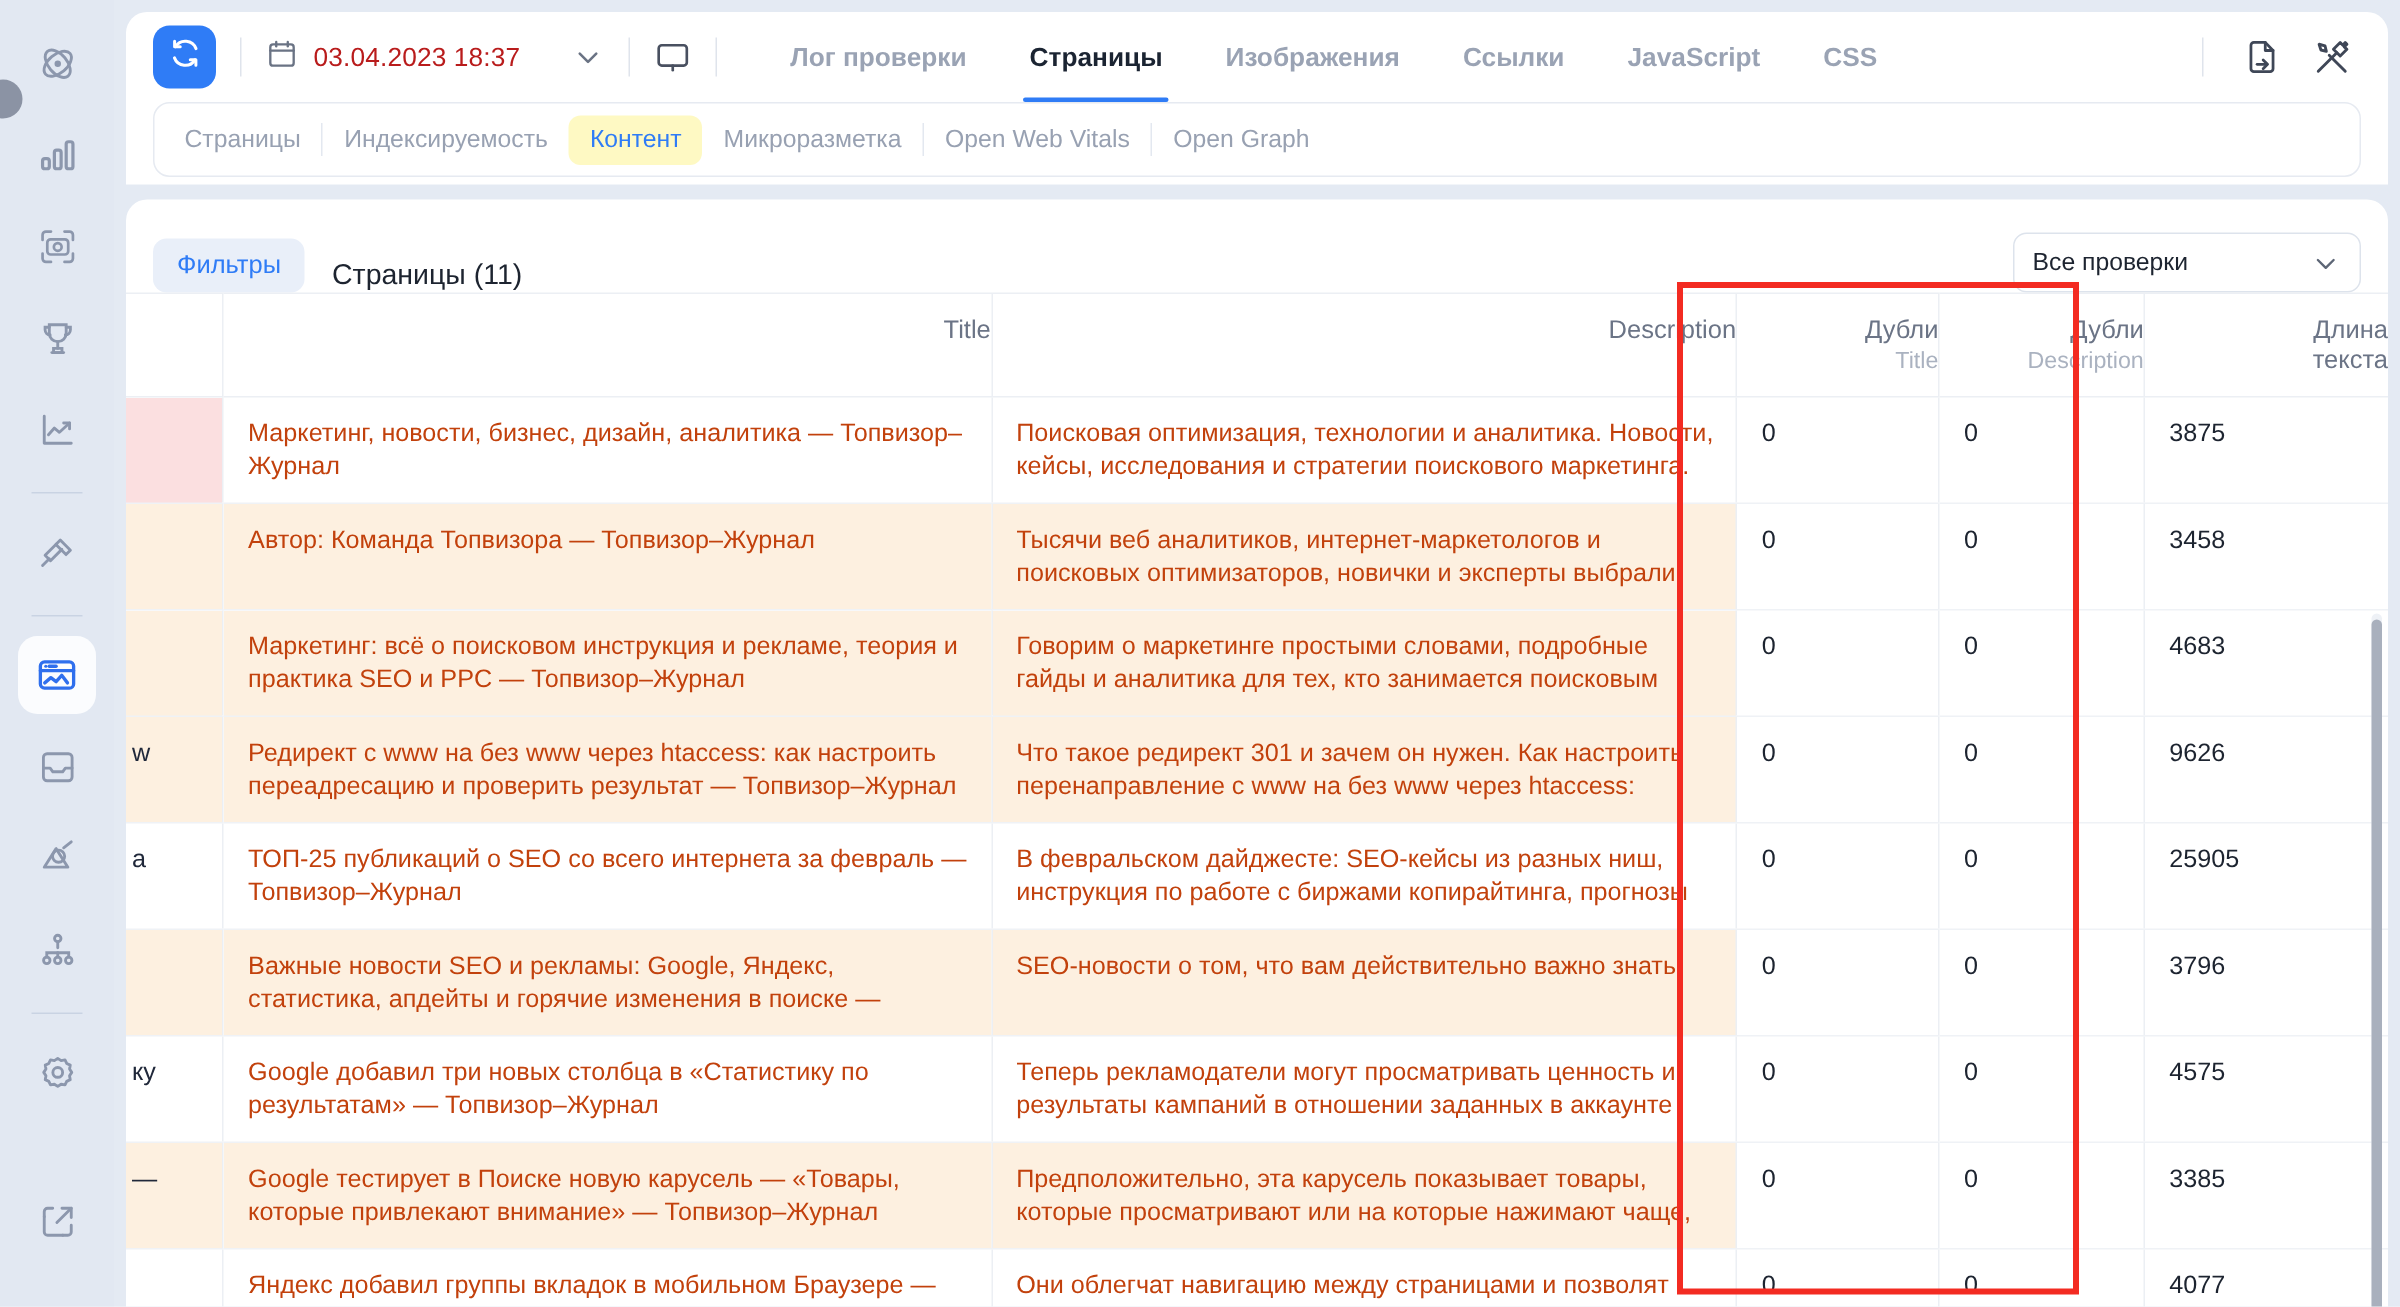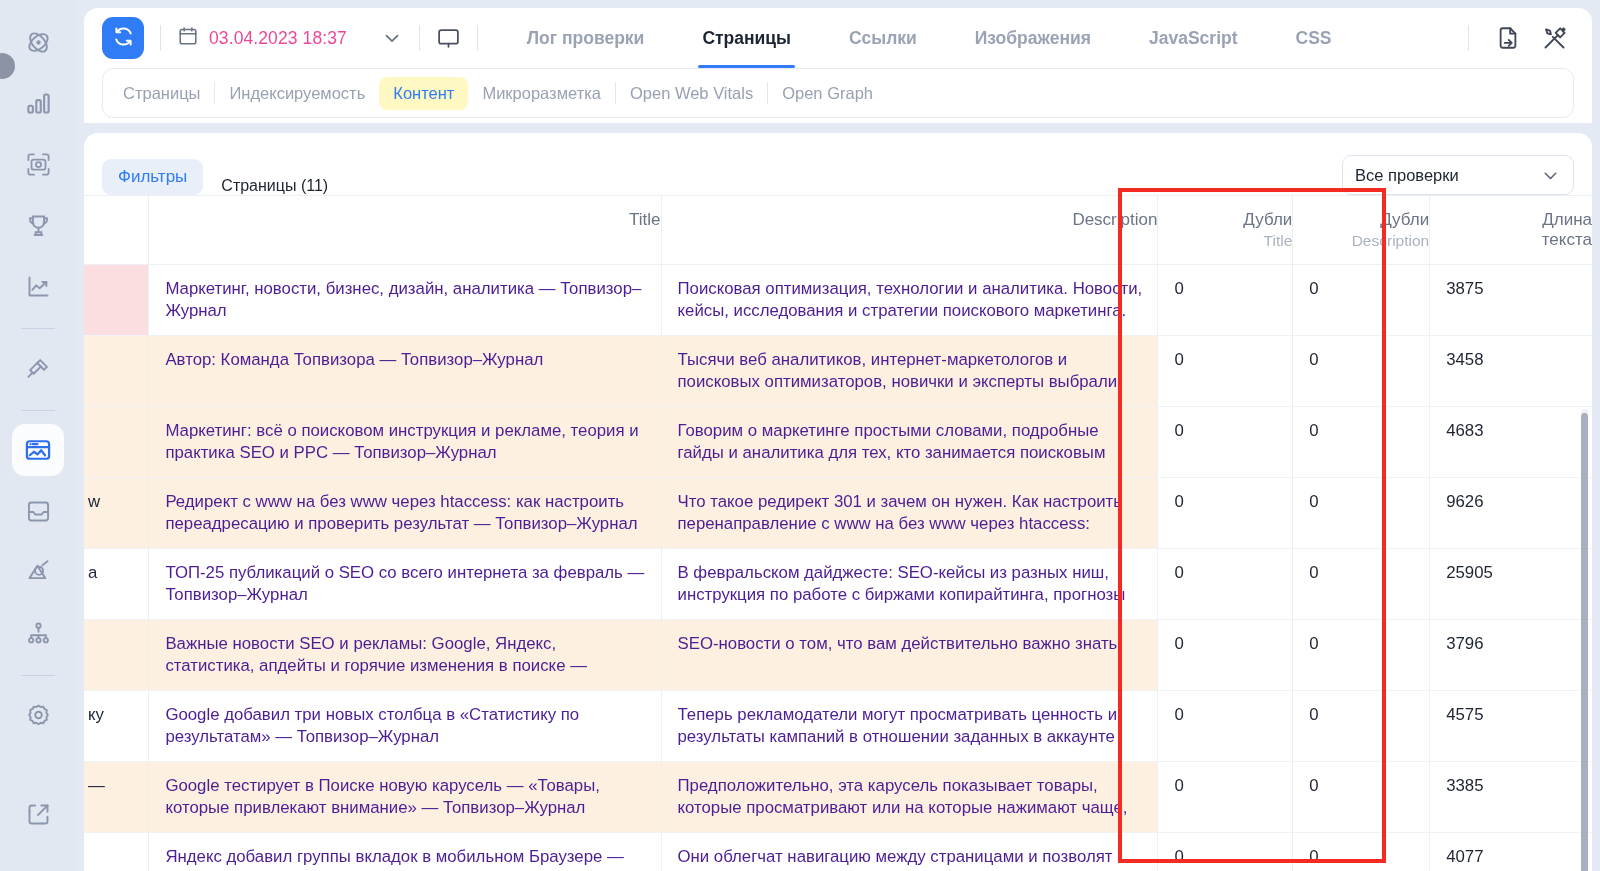--- a/index.html
+++ b/index.html
@@ -58,7 +58,7 @@
   }
   .vdiv { width: 1px; height: 26px; background: #dfe4ec; margin: 0 16px; flex:0 0 1px; }
   .date-group { display: flex; align-items: center; gap: 10px; color: #2a2f3a; }
-  .date-text { font-size: 17.5px; color: #ec4899; letter-spacing: .1px; }
+  .date-text { font-size: 17.5px; color: #b91c1c; letter-spacing: .1px; }
   .chev { color: #6a7384; display:flex; }
   .chev.wide { margin-left: 34px; }
   .tabs { display: flex; align-items: center; gap: 16px; margin-left: 12px; }

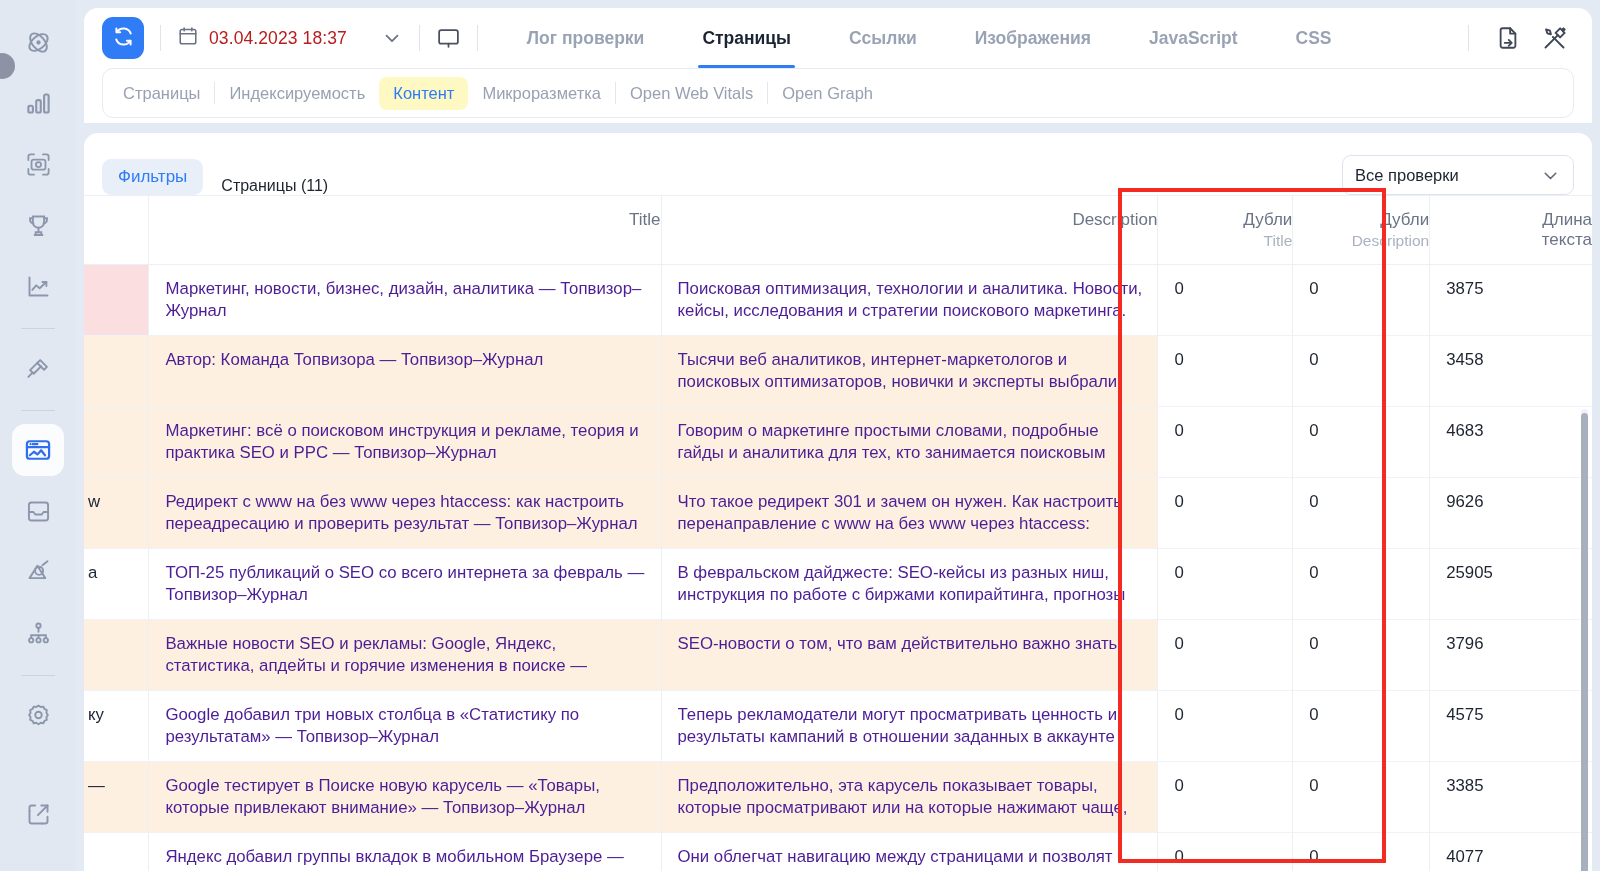--- a/index.html
+++ b/index.html
@@ -61,7 +61,7 @@
   .date-text { font-size: 17.5px; color: #b91c1c; letter-spacing: .1px; }
   .chev { color: #6a7384; display:flex; }
   .chev.wide { margin-left: 34px; }
-  .tabs { display: flex; align-items: center; gap: 16px; margin-left: 12px; }
+  .tabs { display: flex; align-items: center; gap: 0; margin-left: 12px; }
   .tab {
     font-size: 17.5px; font-weight: bold; color: #9aa3b4;
     padding: 0 21px; height: 59px; display: flex; align-items: center;

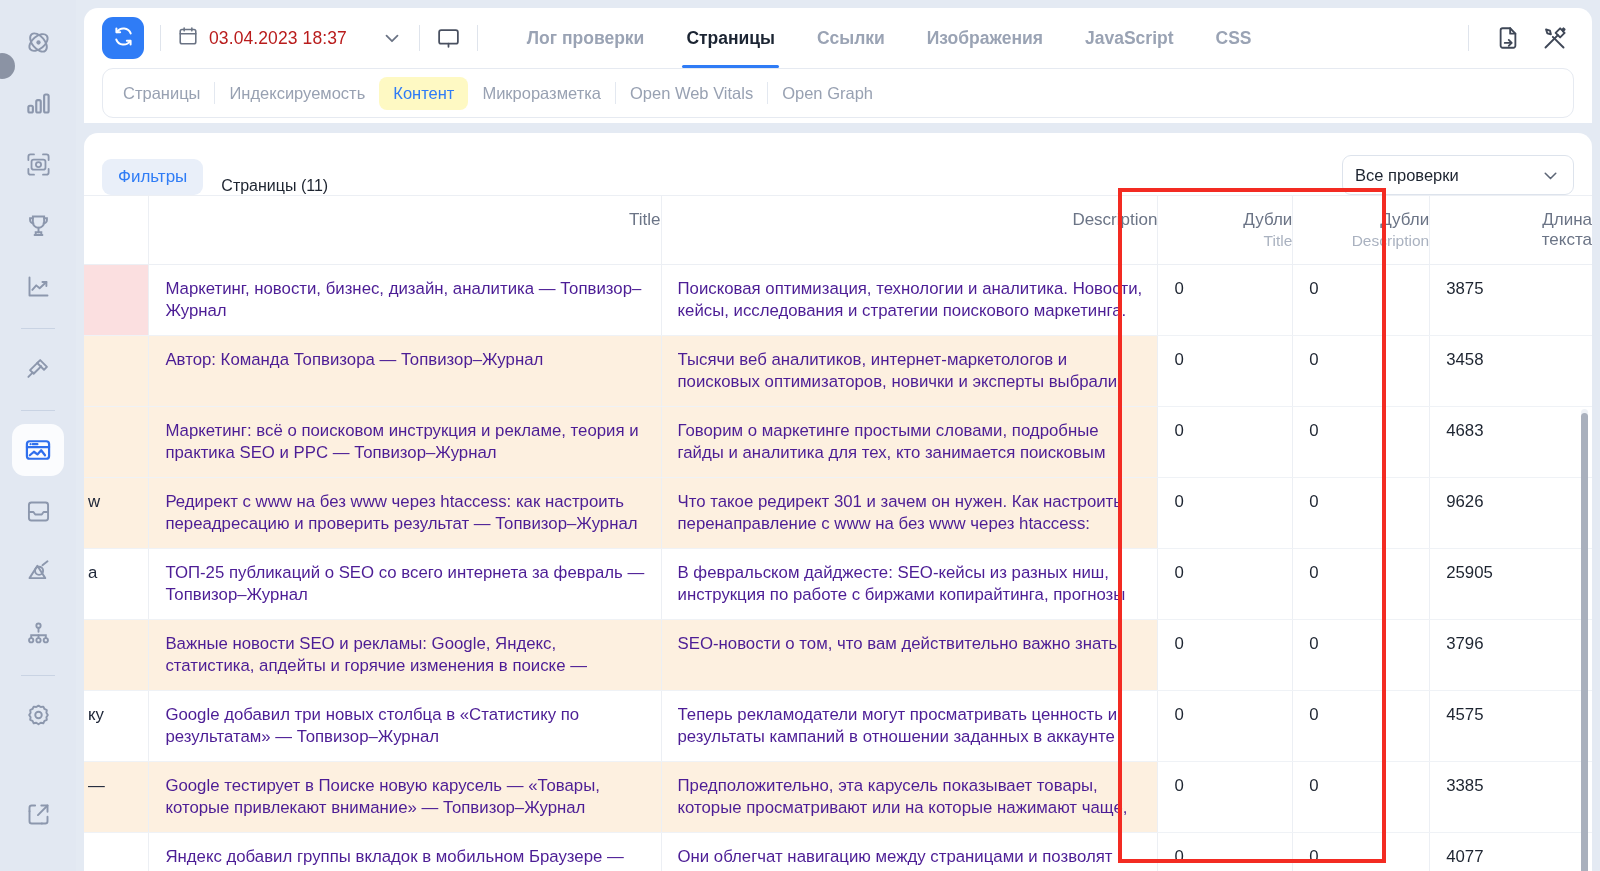--- a/index.html
+++ b/index.html
@@ -378,10 +378,10 @@
               <span>Страницы</span>
             </div>
           <div class="tab">
-              <span>Ссылки</span>
+              <span>Изображения</span>
             </div>
           <div class="tab">
-              <span>Изображения</span>
+              <span>Ссылки</span>
             </div>
           <div class="tab">
               <span>JavaScript</span>

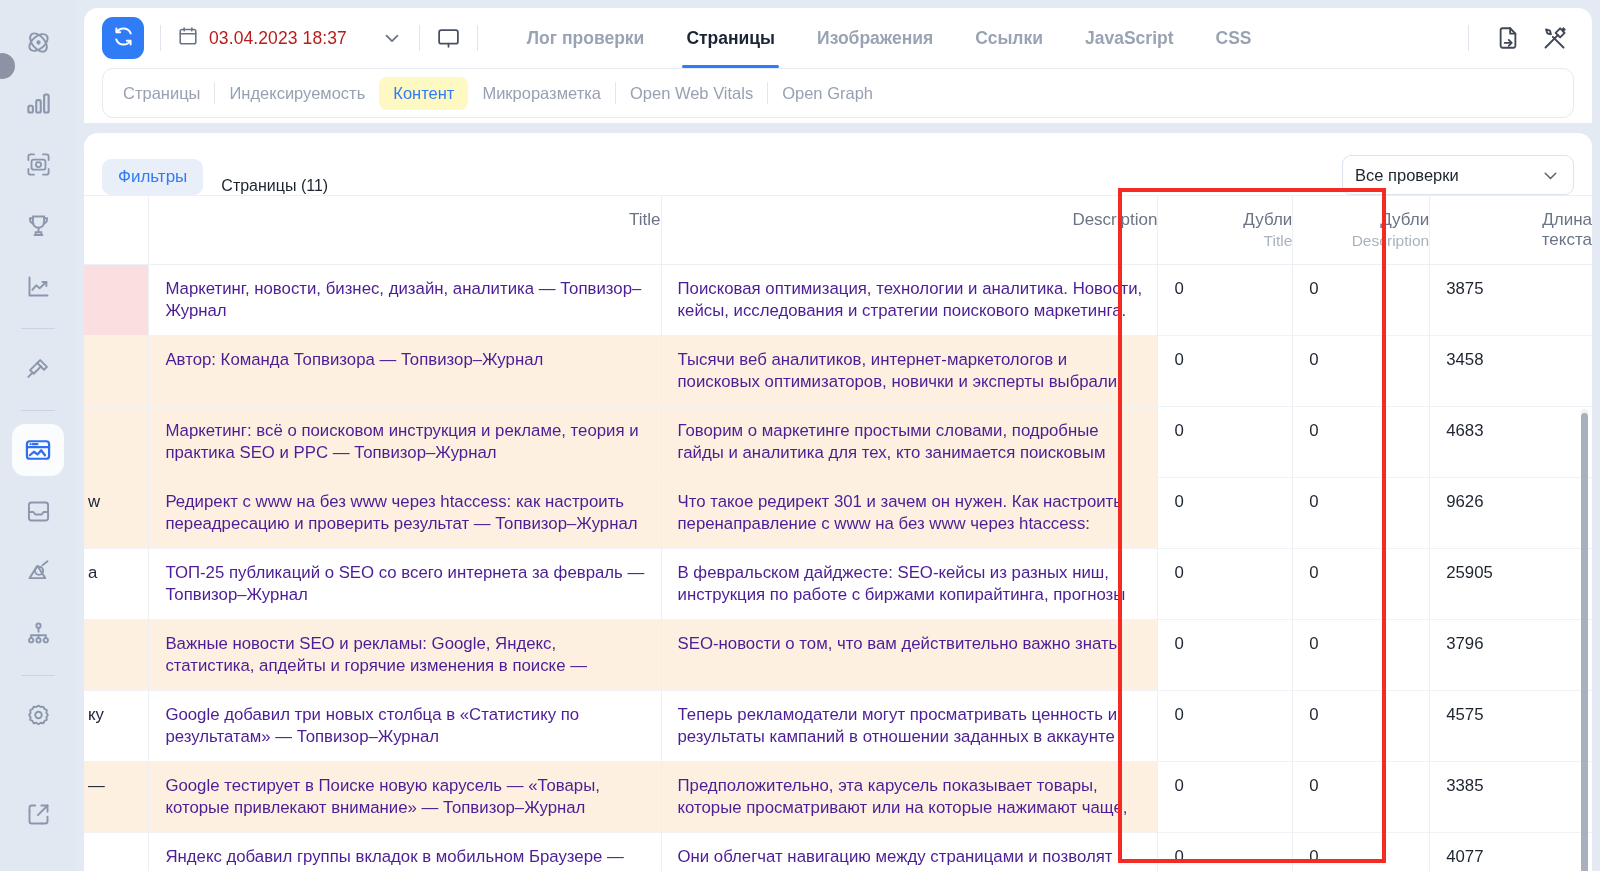--- a/index.html
+++ b/index.html
@@ -104,7 +104,7 @@
     background: #e9eff9; color: #2f7cf6; font-size: 17px;
     padding: 8px 16px; border-radius: 9px;
   }
-  .count-label { font-size: 16px; color: #1d2430; margin-left: 18px; }
+  .count-label { font-size: 19px; color: #1d2430; margin-left: 18px; }
   .select {
     margin-left: auto; width: 232px; height: 40px;
     border: 1px solid #dde3ec; border-radius: 9px;

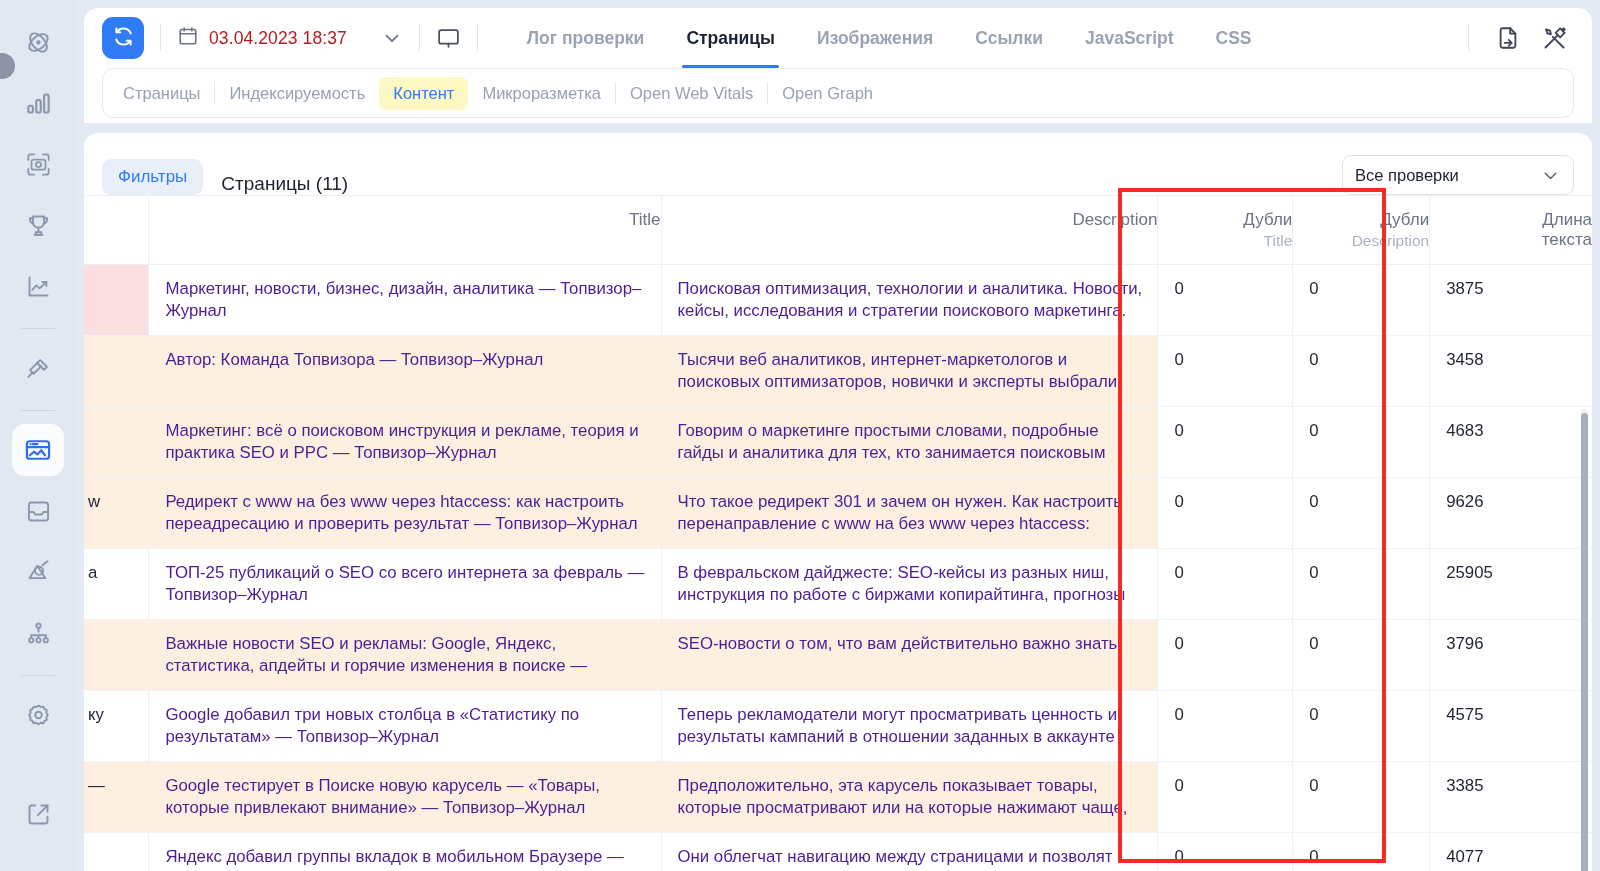--- a/index.html
+++ b/index.html
@@ -137,7 +137,7 @@
   .th-two { line-height: 1.18; }
 
   tbody td {
-    font-size: 16.8px; color: #4c1d95; line-height: 1.33;
+    font-size: 16.8px; color: #c2410c; line-height: 1.33;
     padding: 13px 14px 13px 16px;
     vertical-align: top;
     border-bottom: 1px solid #eff2f6;

